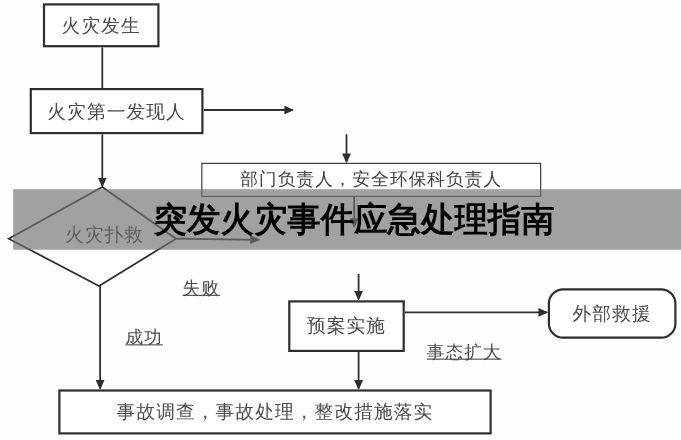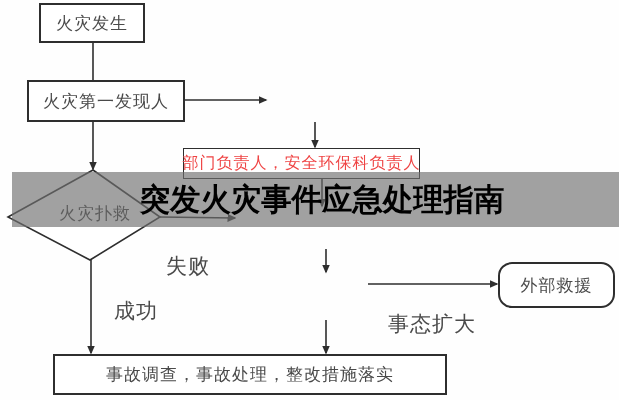--- a/index.html
+++ b/index.html
@@ -43,7 +43,7 @@
   #n-fire-occurs      {left:39px; top:3px;  width:106px;height:40px;}
   #n-first-discoverer {left:27px; top:80px; width:158px;height:42px;}
   #n-shift-leader     {left:263px;top:79px; width:105px;height:43px;}
-  #n-dept-heads       {left:183px;top:148px;width:237px;height:31px;font-size:16px;color:#ef4444;border-width:1.5px;}
+  #n-dept-heads       {left:183px;top:148px;width:309px;height:31px;font-size:16px;color:#404040;border-width:1.5px;}
   #n-plan-start       {left:236px;top:207px;width:171px;height:42px;color:#6f6f6f;border-width:1.5px;}
   #n-plan-implement   {left:262px;top:273px;width:106px;height:47px;}
   #n-external-rescue  {left:498px;top:262px;width:117px;height:46px;border-radius:14px;}

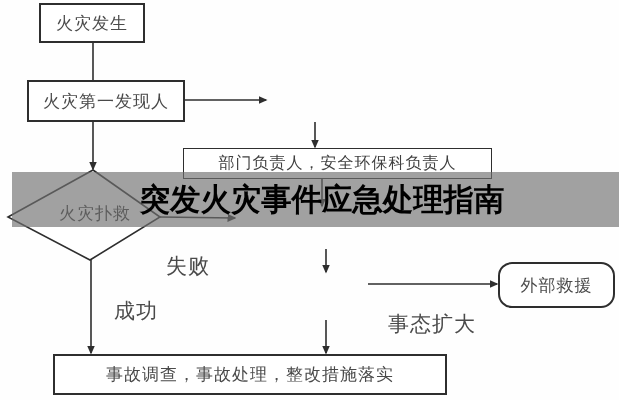--- a/index.html
+++ b/index.html
@@ -27,10 +27,11 @@
   .edge-label{
     position:absolute;
     color:#4a4a4a;
-    font-size:21px;
+    font-size:16px;
     letter-spacing:1px;
     white-space:nowrap;
     z-index:1;
+    text-decoration:underline;
   }
   .diamond-label{
     position:absolute;

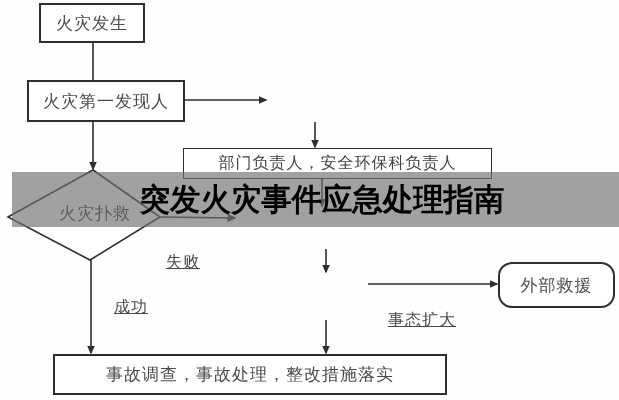--- a/index.html
+++ b/index.html
@@ -117,6 +117,7 @@
   <div class="diamond-label">火灾扑救</div>
 
 
+  <div class="node" id="n-plan-implement">预案实施</div>
 
   <div class="node" id="n-external-rescue">外部救援</div>
 

